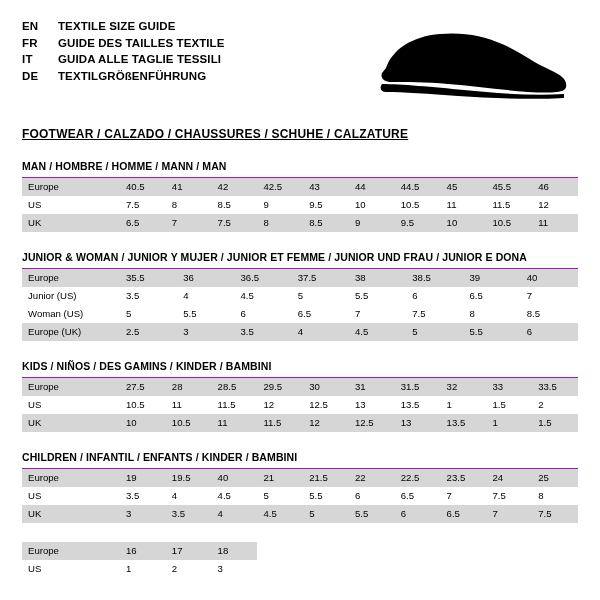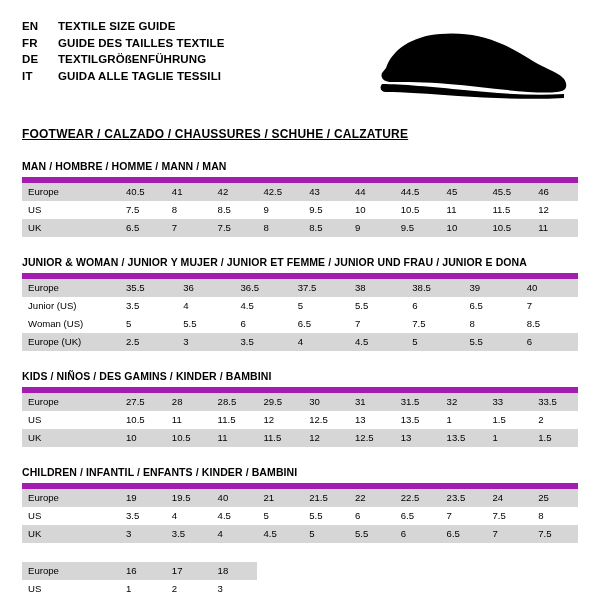--- a/index.html
+++ b/index.html
@@ -121,12 +121,12 @@
         <span class="lang-text">GUIDE DES TAILLES TEXTILE</span>
       </div>
       <div class="lang-row">
+        <span class="lang-code">IT</span>
+        <span class="lang-text">GUIDA ALLE TAGLIE TESSILI</span>
+      </div>
+      <div class="lang-row">
         <span class="lang-code">DE</span>
         <span class="lang-text">TEXTILGRÖßENFÜHRUNG</span>
-      </div>
-      <div class="lang-row">
-        <span class="lang-code">IT</span>
-        <span class="lang-text">GUIDA ALLE TAGLIE TESSILI</span>
       </div>
     </div>
 

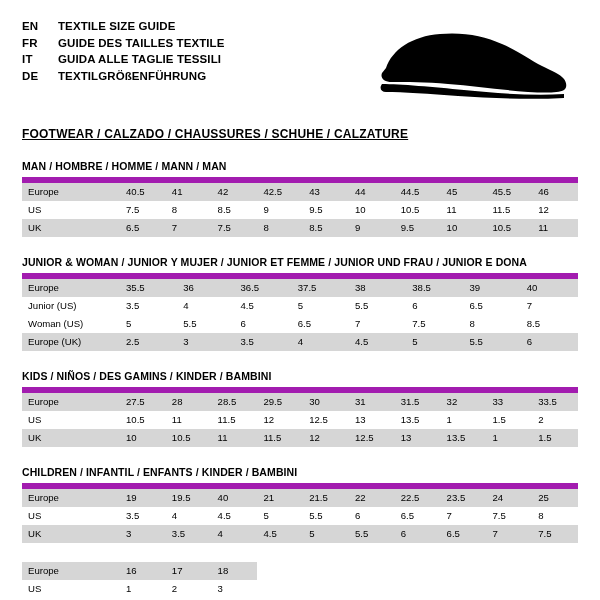--- a/index.html
+++ b/index.html
@@ -76,7 +76,7 @@
     font-weight: bold;
     letter-spacing: 0.1px;
     padding-bottom: 5px;
-    border-bottom: 6px solid #a21caf;
+    border-bottom: 1px solid #a21caf;
     margin-bottom: 0;
   }
   table.size-table {

